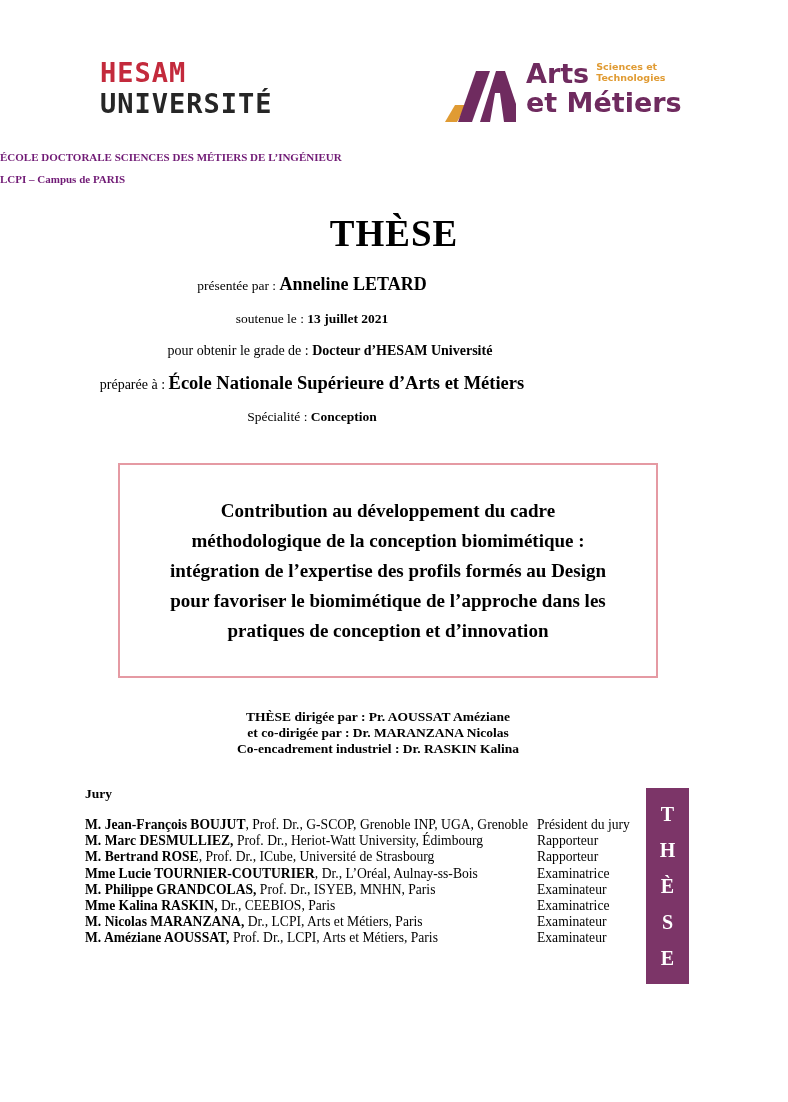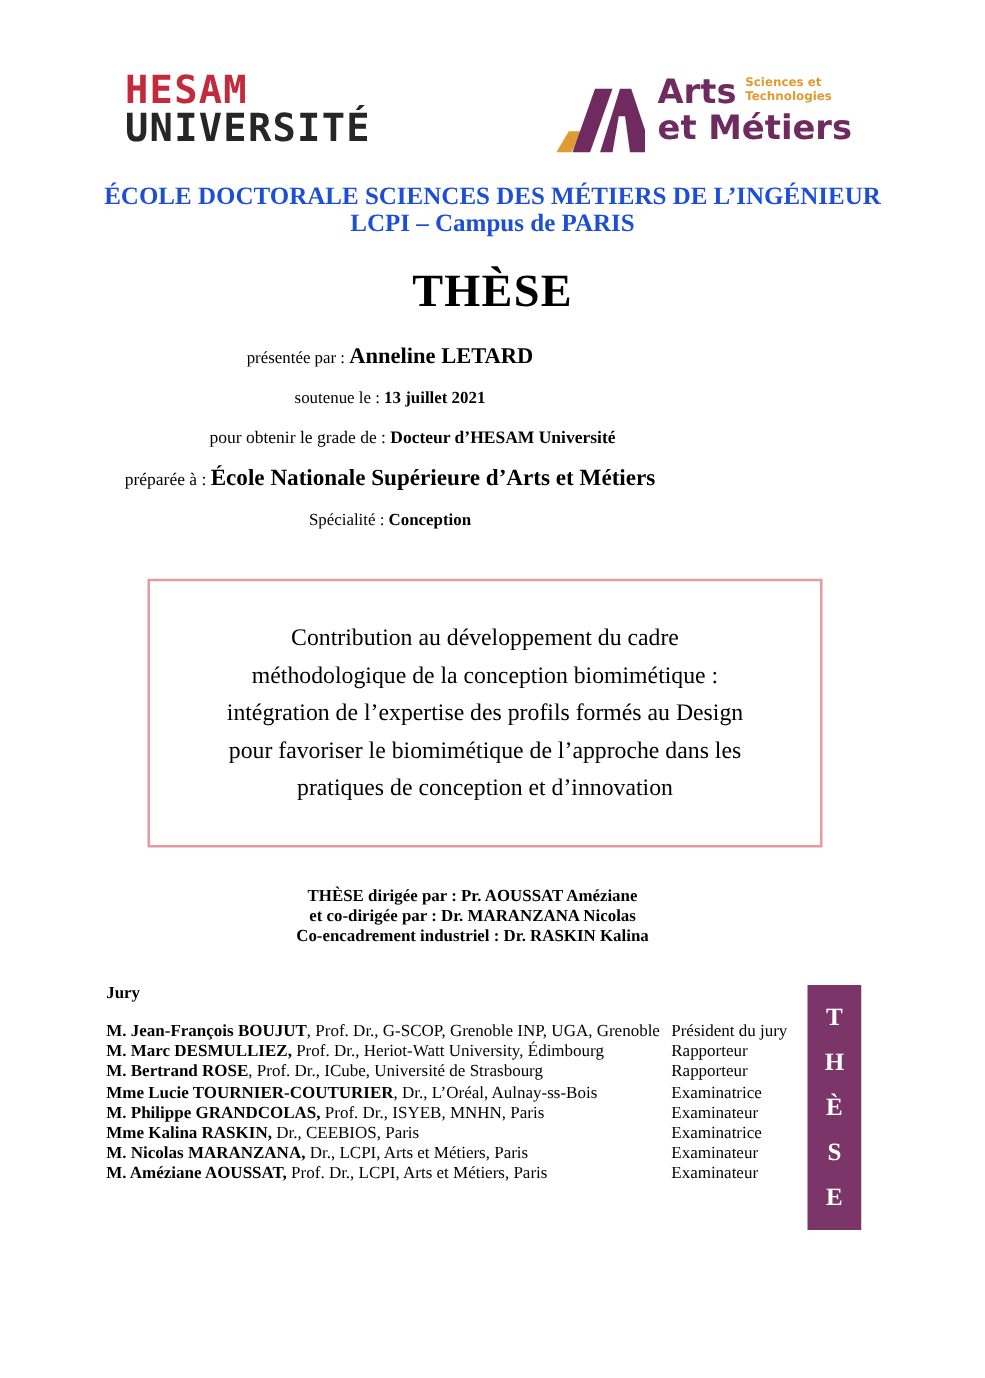--- a/index.html
+++ b/index.html
@@ -15,7 +15,7 @@
   .hesam-logo{
     position:absolute;left:100px;top:57px;
     font-family:"DejaVu Sans Mono", monospace;
-    font-weight:bold;line-height:31px;font-size:31px;letter-spacing:1px;
+    font-weight:bold;line-height:31px;font-size:27px;letter-spacing:1px;
   }
   .hesam-line1{color:#c32a3c;}
   .hesam-line2{color:#262626;}

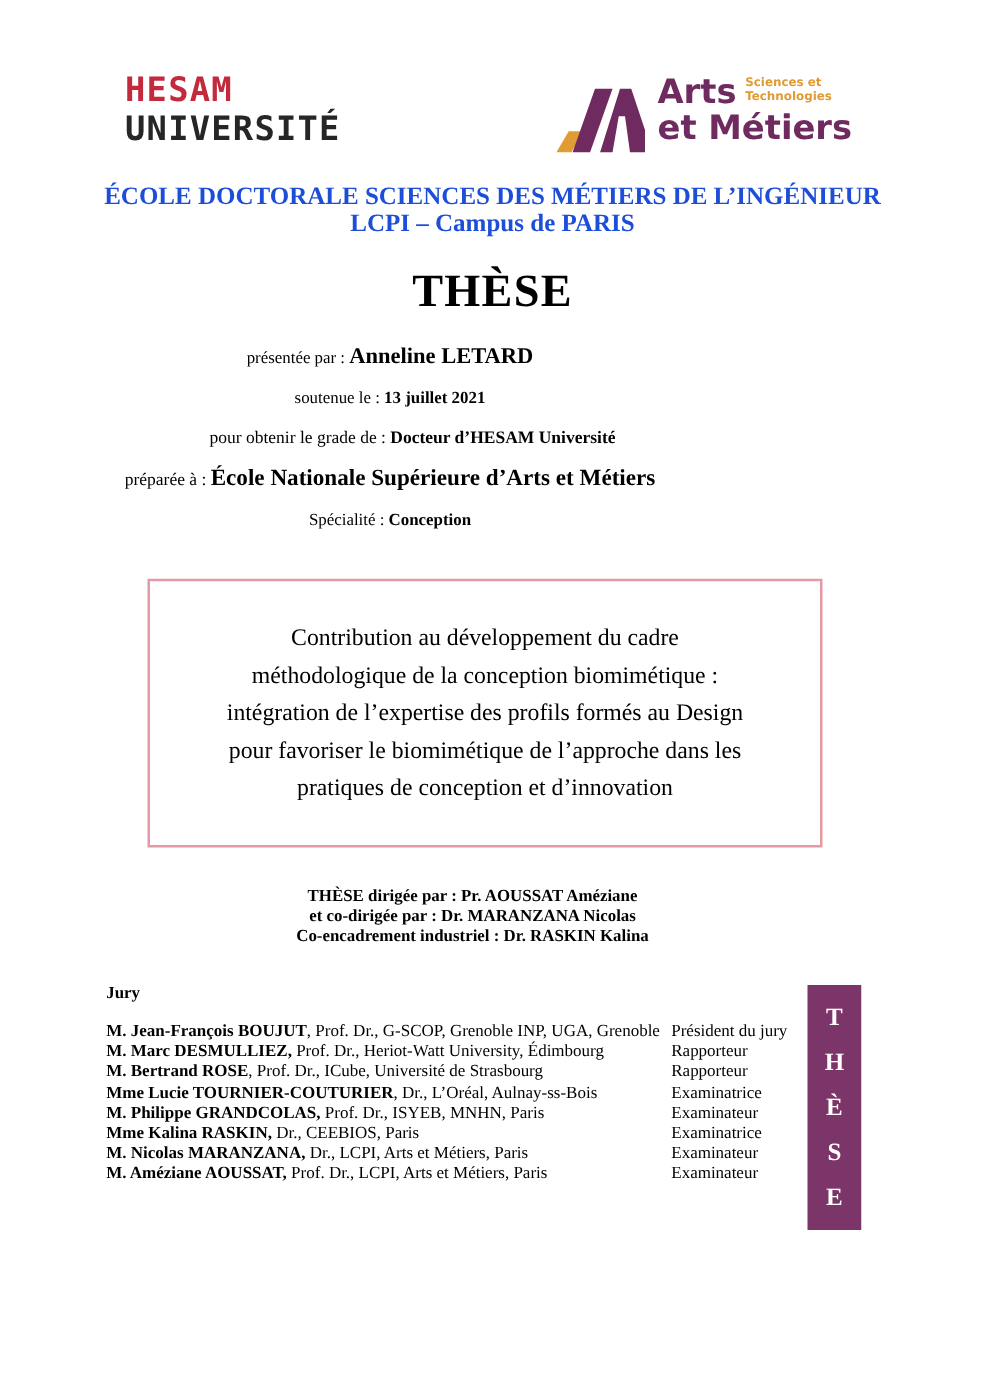--- a/index.html
+++ b/index.html
@@ -33,8 +33,8 @@
     font-size:9.5px;line-height:11px;}
   
   .school{
-    position:absolute;left:0;top:146px;width:788px;text-align:center;
-    font-weight:bold;font-size:20px;line-height:22px;color:#1d4ed8;
+    position:absolute;left:0;top:146px;width:788px;text-align:left;
+    font-weight:bold;font-size:11px;line-height:22px;color:#701a75;
   }
   .doc-type{
     position:absolute;left:0;top:212px;width:788px;text-align:center;

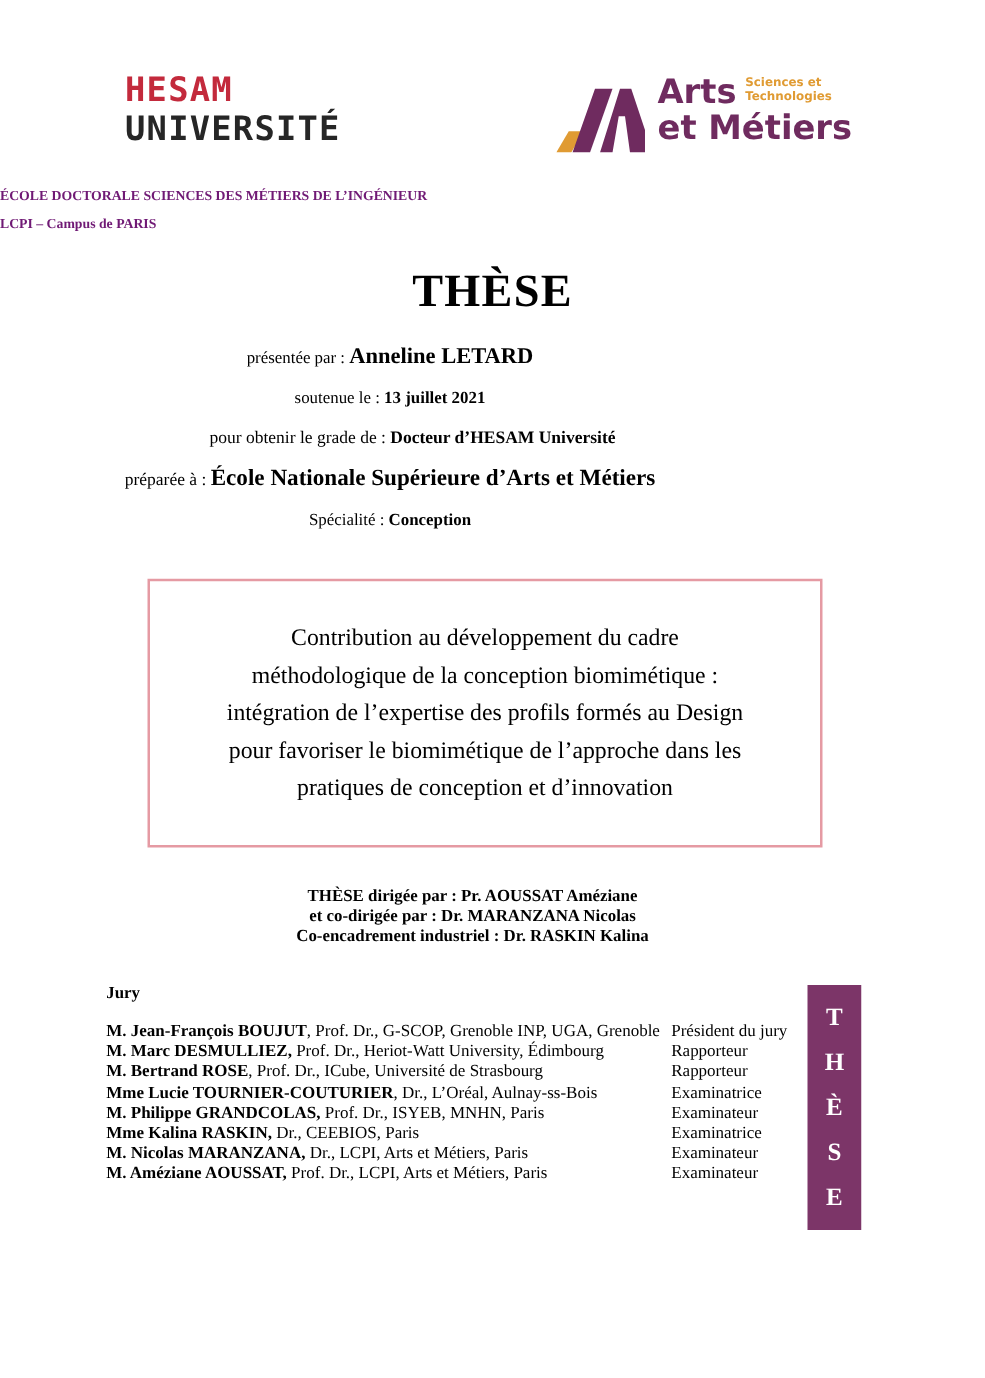--- a/index.html
+++ b/index.html
@@ -55,7 +55,7 @@
     display:flex;flex-direction:column;justify-content:center;
   }
   .title-line{
-    text-align:center;font-weight:normal;font-size:19px;line-height:30px;color:#000;
+    text-align:center;font-weight:bold;font-size:19px;line-height:30px;color:#000;
   }
   
   .direction{

